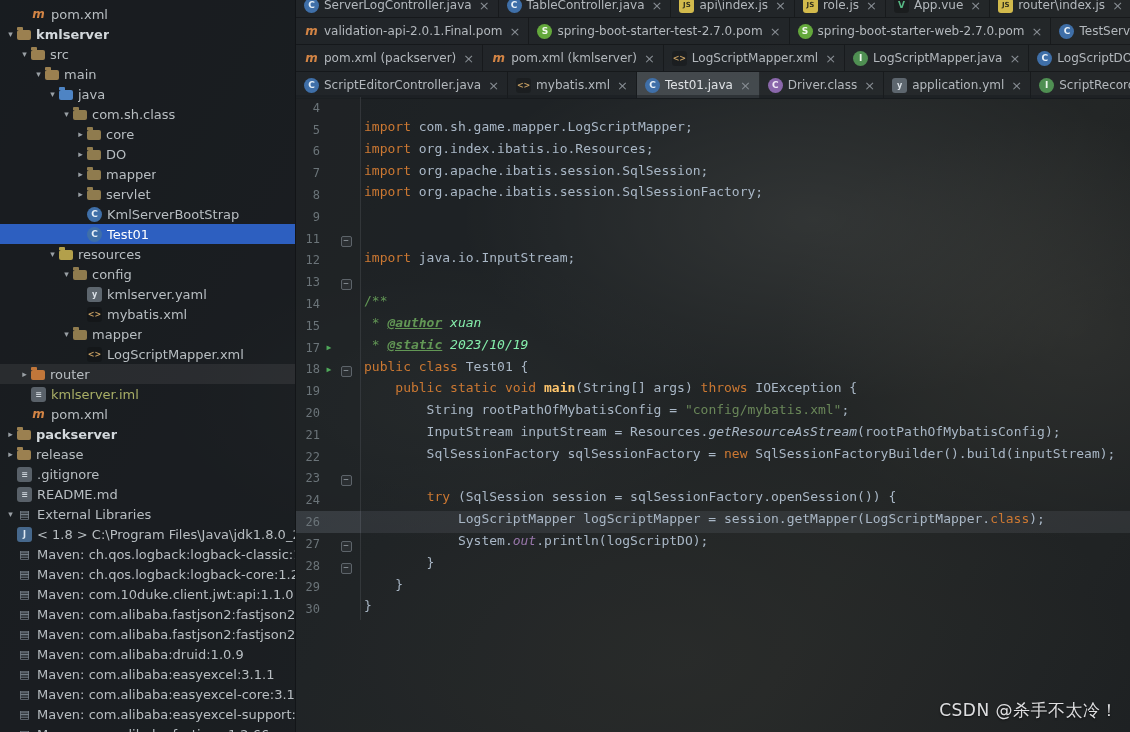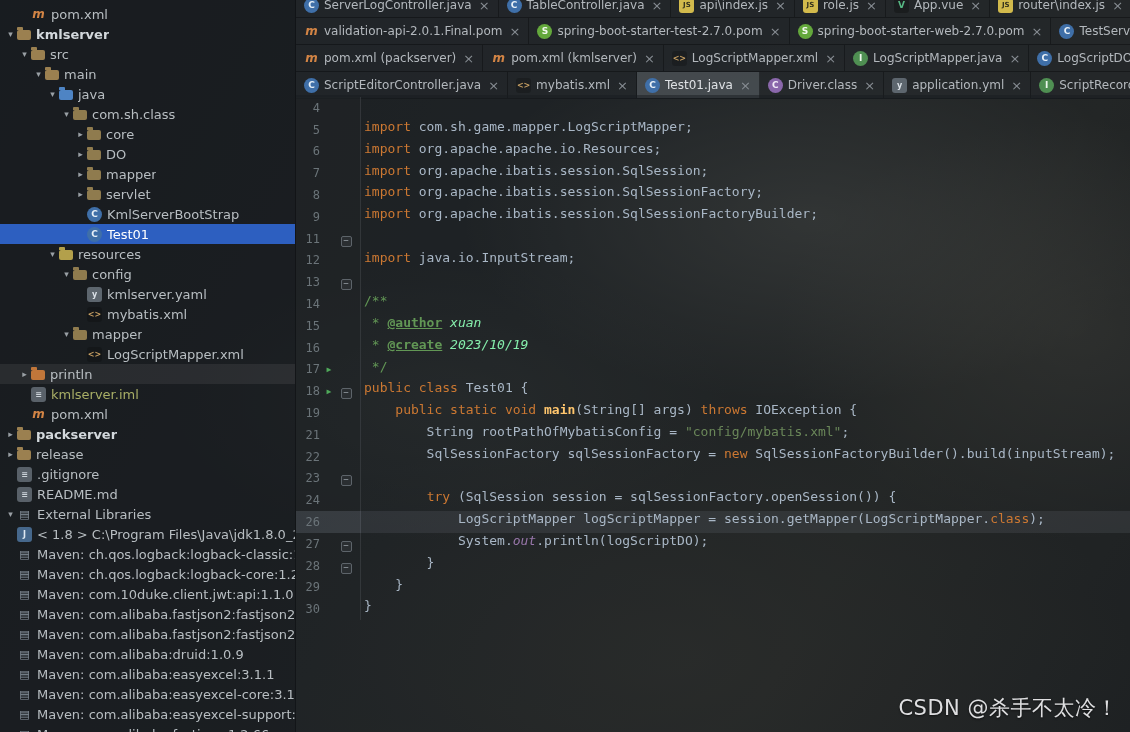--- a/index.html
+++ b/index.html
@@ -405,7 +405,7 @@
     <div class="code-wrap">
       <div id="codeLines">
           <div class="code-line"><span class="gutter"><span class="ln">4</span><span class="run"></span><span class="foldc"></span></span><span class="code"><span class="tok-k">import</span><span class="tok-p"> com.sh.game.mapper.LogScriptMapper;</span></span></div>
-          <div class="code-line"><span class="gutter"><span class="ln">5</span><span class="run"></span><span class="foldc"></span></span><span class="code"><span class="tok-k">import</span><span class="tok-p"> org.apache.apache.io.Resources;</span></span></div>
+          <div class="code-line"><span class="gutter"><span class="ln">5</span><span class="run"></span><span class="foldc"></span></span><span class="code"><span class="tok-k">import</span><span class="tok-p"> org.index.ibatis.io.Resources;</span></span></div>
           <div class="code-line"><span class="gutter"><span class="ln">6</span><span class="run"></span><span class="foldc"></span></span><span class="code"><span class="tok-k">import</span><span class="tok-p"> org.apache.ibatis.session.SqlSession;</span></span></div>
           <div class="code-line"><span class="gutter"><span class="ln">7</span><span class="run"></span><span class="foldc"></span></span><span class="code"><span class="tok-k">import</span><span class="tok-p"> org.apache.ibatis.session.SqlSessionFactory;</span></span></div>
           <div class="code-line"><span class="gutter"><span class="ln">8</span><span class="run"></span><span class="foldc"></span></span><span class="code"><span class="tok-k">import</span><span class="tok-p"> org.apache.ibatis.session.SqlSessionFactoryBuilder;</span></span></div>

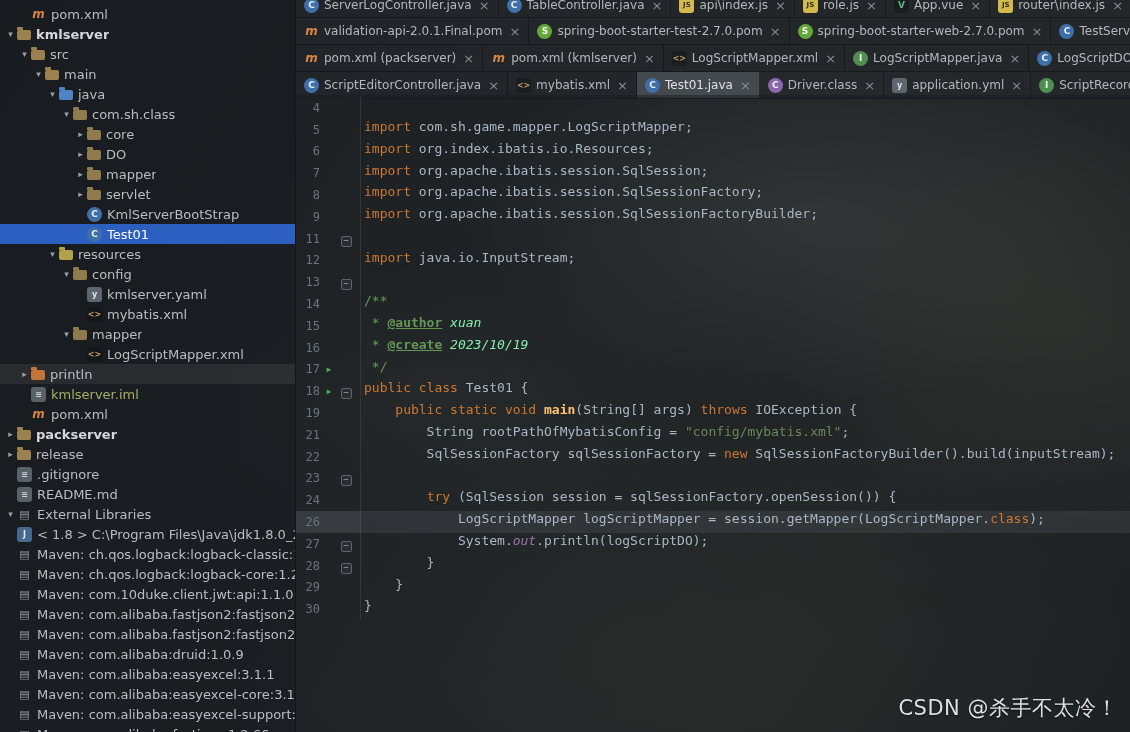--- a/index.html
+++ b/index.html
@@ -408,7 +408,7 @@
           <div class="code-line"><span class="gutter"><span class="ln">5</span><span class="run"></span><span class="foldc"></span></span><span class="code"><span class="tok-k">import</span><span class="tok-p"> org.index.ibatis.io.Resources;</span></span></div>
           <div class="code-line"><span class="gutter"><span class="ln">6</span><span class="run"></span><span class="foldc"></span></span><span class="code"><span class="tok-k">import</span><span class="tok-p"> org.apache.ibatis.session.SqlSession;</span></span></div>
           <div class="code-line"><span class="gutter"><span class="ln">7</span><span class="run"></span><span class="foldc"></span></span><span class="code"><span class="tok-k">import</span><span class="tok-p"> org.apache.ibatis.session.SqlSessionFactory;</span></span></div>
-          <div class="code-line"><span class="gutter"><span class="ln">8</span><span class="run"></span><span class="foldc"></span></span><span class="code"><span class="tok-k">import</span><span class="tok-p"> org.apache.ibatis.session.SqlSessionFactoryBuilder;</span></span></div>
+          <div class="code-line"><span class="gutter"><span class="ln">8</span><span class="run"></span><span class="foldc"></span></span></div>
           <div class="code-line"><span class="gutter"><span class="ln">9</span><span class="run"></span><span class="foldc"></span></span><span class="code"></span></div>
           <div class="code-line"><span class="gutter"><span class="ln">11</span><span class="run"></span><span class="foldc"><span class="fold-box">−</span></span></span><span class="code"><span class="tok-k">import</span><span class="tok-p"> java.io.InputStream;</span></span></div>
           <div class="code-line"><span class="gutter"><span class="ln">12</span><span class="run"></span><span class="foldc"></span></span><span class="code"></span></div>

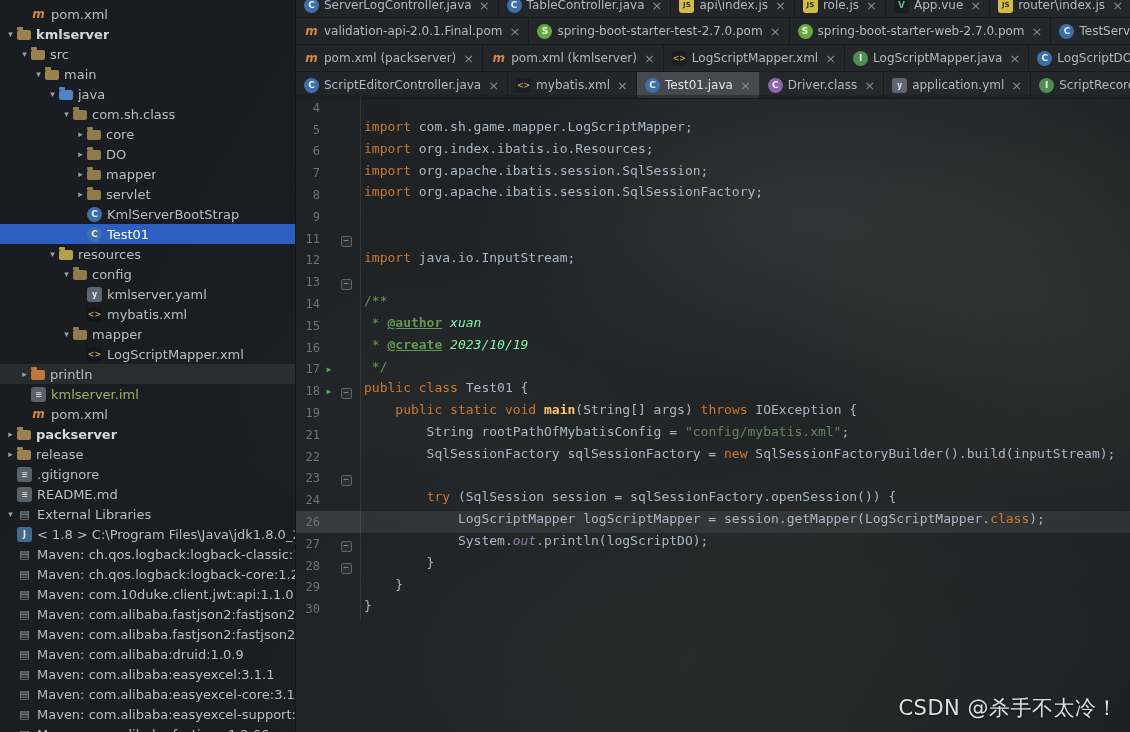--- a/index.html
+++ b/index.html
@@ -89,7 +89,7 @@
   .tok-s{color:#6a8759;}
   .tok-num{color:#6897bb;}
   .tok-c{color:#629755;}
-  .tok-ct{color:#629755;font-weight:bold;text-decoration:underline;}
+  .tok-ct{color:#629755;font-weight:bold;font-style:italic;text-decoration:underline;}
   .tok-cv{color:#86efac;font-style:italic;}
   .tok-fn{color:#ffc66d;font-weight:bold;}
   .tok-fld{color:#9876aa;font-style:italic;}

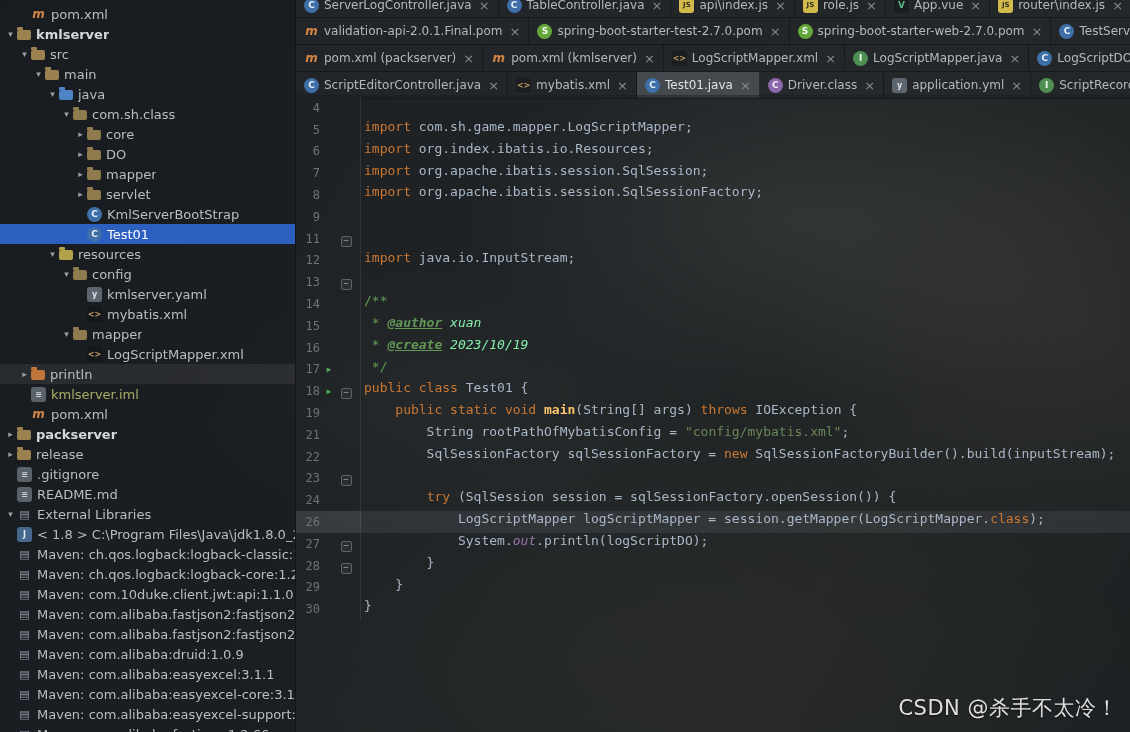--- a/index.html
+++ b/index.html
@@ -415,7 +415,6 @@
           <div class="code-line"><span class="gutter"><span class="ln">13</span><span class="run"></span><span class="foldc"><span class="fold-box">−</span></span></span><span class="code"><span class="tok-c">/**</span></span></div>
           <div class="code-line"><span class="gutter"><span class="ln">14</span><span class="run"></span><span class="foldc"></span></span><span class="code"><span class="tok-c"> * </span><span class="tok-ct">@author</span><span class="tok-cv"> xuan</span></span></div>
           <div class="code-line"><span class="gutter"><span class="ln">15</span><span class="run"></span><span class="foldc"></span></span><span class="code"><span class="tok-c"> * </span><span class="tok-ct">@create</span><span class="tok-cv"> 2023/10/19</span></span></div>
-          <div class="code-line"><span class="gutter"><span class="ln">16</span><span class="run"></span><span class="foldc"></span></span><span class="code"><span class="tok-c"> */</span></span></div>
           <div class="code-line"><span class="gutter"><span class="ln">17</span><span class="run">▶</span><span class="foldc"></span></span><span class="code"><span class="tok-k">public</span><span class="tok-p"> </span><span class="tok-k">class</span><span class="tok-p"> Test01 {</span></span></div>
           <div class="code-line"><span class="gutter"><span class="ln">18</span><span class="run">▶</span><span class="foldc"><span class="fold-box">−</span></span></span><span class="code"><span class="tok-p">    </span><span class="tok-k">public static void</span><span class="tok-fn"> main</span><span class="tok-p">(String[] args) </span><span class="tok-k">throws</span><span class="tok-p"> IOException {</span></span></div>
           <div class="code-line"><span class="gutter"><span class="ln">19</span><span class="run"></span><span class="foldc"></span></span><span class="code"><span class="tok-p">        String rootPathOfMybatisConfig = </span><span class="tok-s">"config/mybatis.xml"</span><span class="tok-p">;</span></span></div>

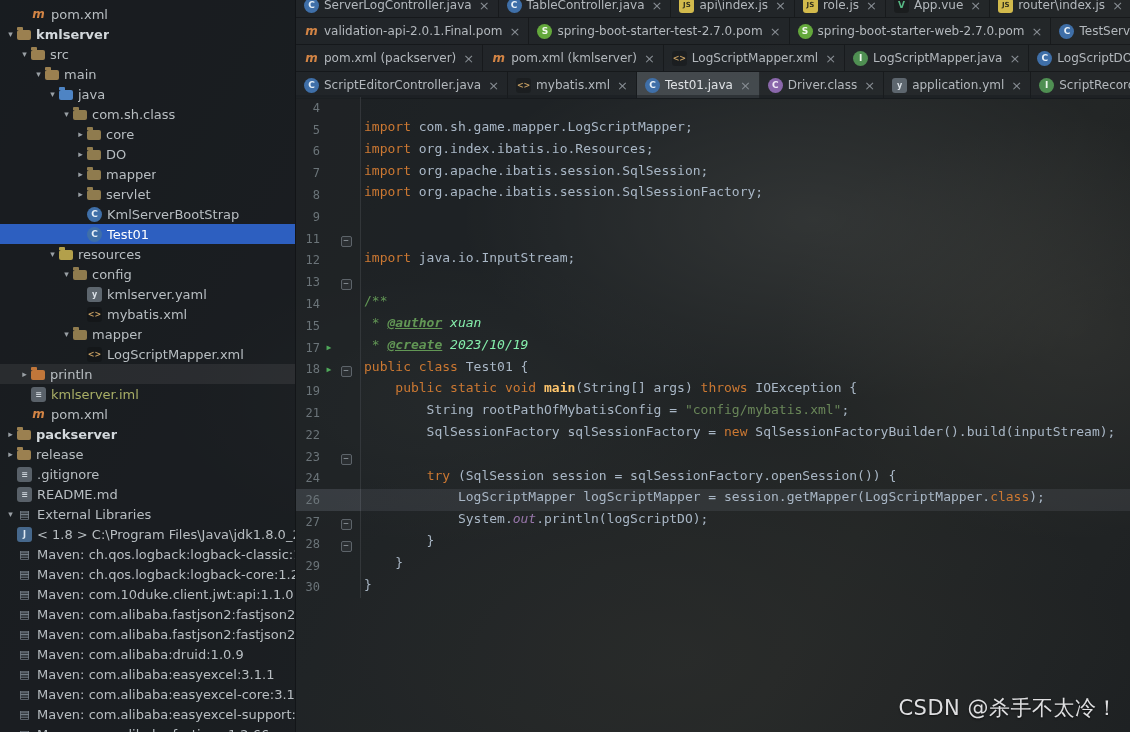--- a/index.html
+++ b/index.html
@@ -414,7 +414,7 @@
           <div class="code-line"><span class="gutter"><span class="ln">12</span><span class="run"></span><span class="foldc"></span></span><span class="code"></span></div>
           <div class="code-line"><span class="gutter"><span class="ln">13</span><span class="run"></span><span class="foldc"><span class="fold-box">−</span></span></span><span class="code"><span class="tok-c">/**</span></span></div>
           <div class="code-line"><span class="gutter"><span class="ln">14</span><span class="run"></span><span class="foldc"></span></span><span class="code"><span class="tok-c"> * </span><span class="tok-ct">@author</span><span class="tok-cv"> xuan</span></span></div>
-          <div class="code-line"><span class="gutter"><span class="ln">15</span><span class="run"></span><span class="foldc"></span></span><span class="code"><span class="tok-c"> * </span><span class="tok-ct">@create</span><span class="tok-cv"> 2023/10/19</span></span></div>
+          <div class="code-line"><span class="gutter"><span class="ln">15</span><span class="run"></span><span class="foldc"></span></span><span class="code"><span class="tok-c"> * </span><span class="tok-ct">@static</span><span class="tok-cv"> 2023/10/19</span></span></div>
           <div class="code-line"><span class="gutter"><span class="ln">17</span><span class="run">▶</span><span class="foldc"></span></span><span class="code"><span class="tok-k">public</span><span class="tok-p"> </span><span class="tok-k">class</span><span class="tok-p"> Test01 {</span></span></div>
           <div class="code-line"><span class="gutter"><span class="ln">18</span><span class="run">▶</span><span class="foldc"><span class="fold-box">−</span></span></span><span class="code"><span class="tok-p">    </span><span class="tok-k">public static void</span><span class="tok-fn"> main</span><span class="tok-p">(String[] args) </span><span class="tok-k">throws</span><span class="tok-p"> IOException {</span></span></div>
           <div class="code-line"><span class="gutter"><span class="ln">19</span><span class="run"></span><span class="foldc"></span></span><span class="code"><span class="tok-p">        String rootPathOfMybatisConfig = </span><span class="tok-s">"config/mybatis.xml"</span><span class="tok-p">;</span></span></div>

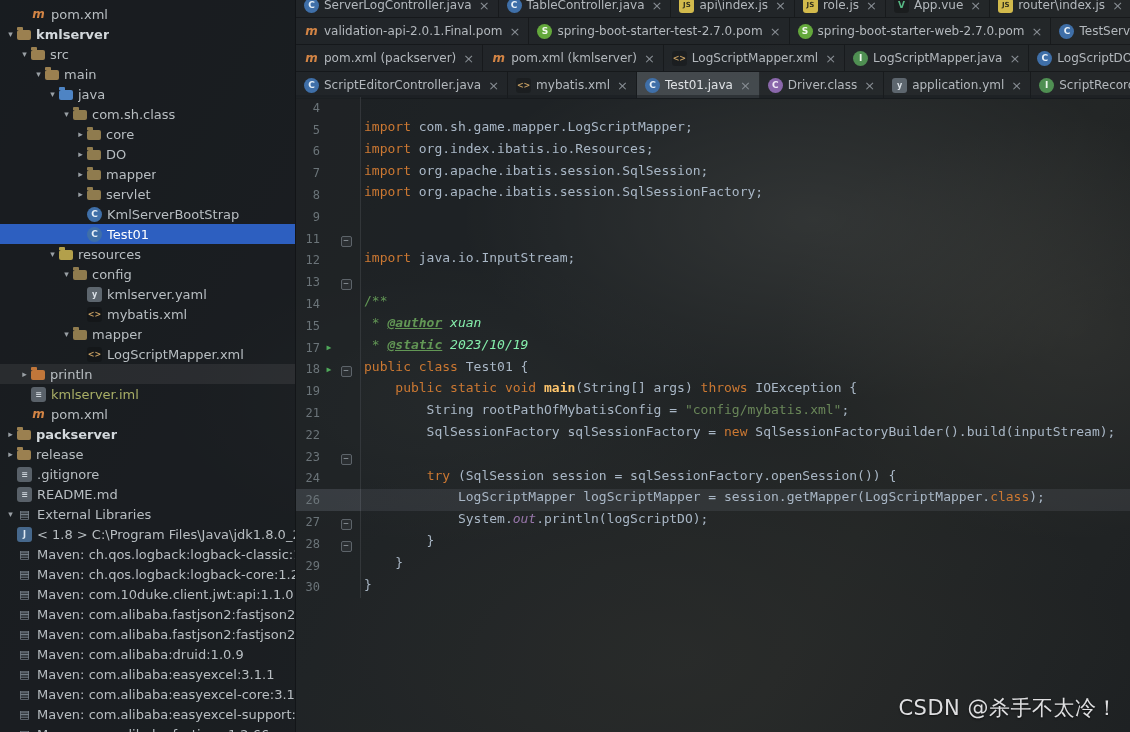--- a/index.html
+++ b/index.html
@@ -196,7 +196,7 @@
       <div class="tree-row hovered" style="padding-left: 18px;">
         <span class="chev">▸</span>
         <span class="folder folder-orange"></span>
-        <span class="tree-label">println</span>
+        <span class="tree-label">router</span>
       </div>
       <div class="tree-row" style="padding-left: 18px;">
         <span class="chev"></span>

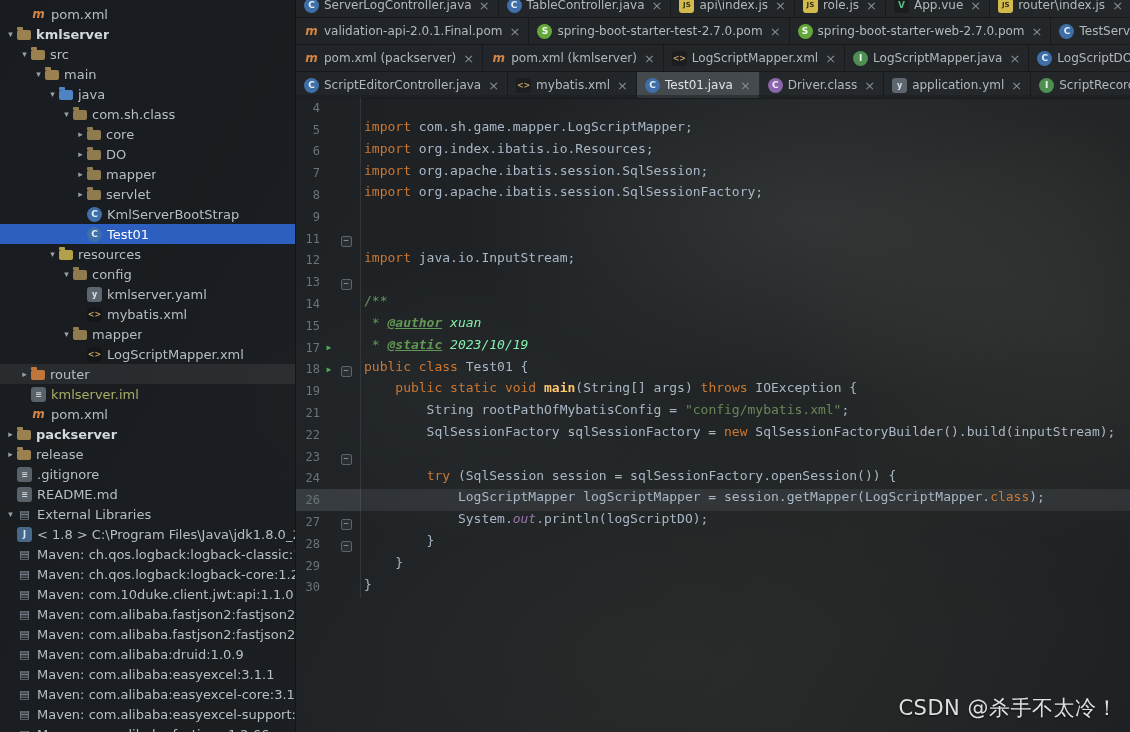--- a/index.html
+++ b/index.html
@@ -418,6 +418,7 @@
           <div class="code-line"><span class="gutter"><span class="ln">17</span><span class="run">▶</span><span class="foldc"></span></span><span class="code"><span class="tok-k">public</span><span class="tok-p"> </span><span class="tok-k">class</span><span class="tok-p"> Test01 {</span></span></div>
           <div class="code-line"><span class="gutter"><span class="ln">18</span><span class="run">▶</span><span class="foldc"><span class="fold-box">−</span></span></span><span class="code"><span class="tok-p">    </span><span class="tok-k">public static void</span><span class="tok-fn"> main</span><span class="tok-p">(String[] args) </span><span class="tok-k">throws</span><span class="tok-p"> IOException {</span></span></div>
           <div class="code-line"><span class="gutter"><span class="ln">19</span><span class="run"></span><span class="foldc"></span></span><span class="code"><span class="tok-p">        String rootPathOfMybatisConfig = </span><span class="tok-s">"config/mybatis.xml"</span><span class="tok-p">;</span></span></div>
+          <div class="code-line"><span class="gutter"><span class="ln">20</span><span class="run"></span><span class="foldc"></span></span><span class="code"><span class="tok-p">        InputStream inputStream = Resources.</span><span class="tok-it">getResourceAsStream</span><span class="tok-p">(rootPathOfMybatisConfig);</span></span></div>
           <div class="code-line"><span class="gutter"><span class="ln">21</span><span class="run"></span><span class="foldc"></span></span><span class="code"><span class="tok-p">        SqlSessionFactory sqlSessionFactory = </span><span class="tok-k">new</span><span class="tok-p"> SqlSessionFactoryBuilder().build(inputStream);</span></span></div>
           <div class="code-line"><span class="gutter"><span class="ln">22</span><span class="run"></span><span class="foldc"></span></span><span class="code"></span></div>
           <div class="code-line"><span class="gutter"><span class="ln">23</span><span class="run"></span><span class="foldc"><span class="fold-box">−</span></span></span><span class="code"><span class="tok-p">        </span><span class="tok-k">try</span><span class="tok-p"> (SqlSession session = sqlSessionFactory.openSession()) {</span></span></div>

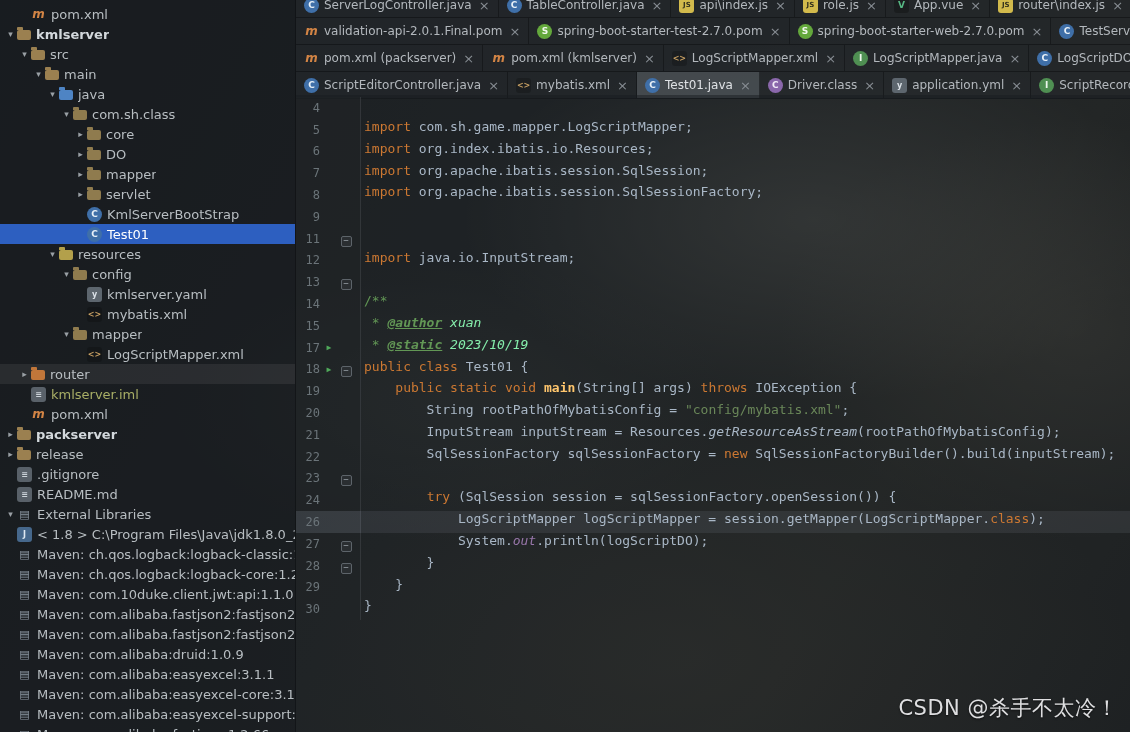--- a/index.html
+++ b/index.html
@@ -96,7 +96,7 @@
   .tok-it{color:#a9b7c6;font-style:italic;}
 
   .watermark{position:absolute;right:12px;bottom:10px;color:rgba(240,240,242,0.92);
-    font-size:21px;letter-spacing:0.5px;text-shadow:0 1px 2px rgba(0,0,0,0.6);margin-left:43px;}
+    font-size:17px;letter-spacing:0.5px;text-shadow:0 1px 2px rgba(0,0,0,0.6);margin-left:43px;}
 </style>
 </head>
 <body>

